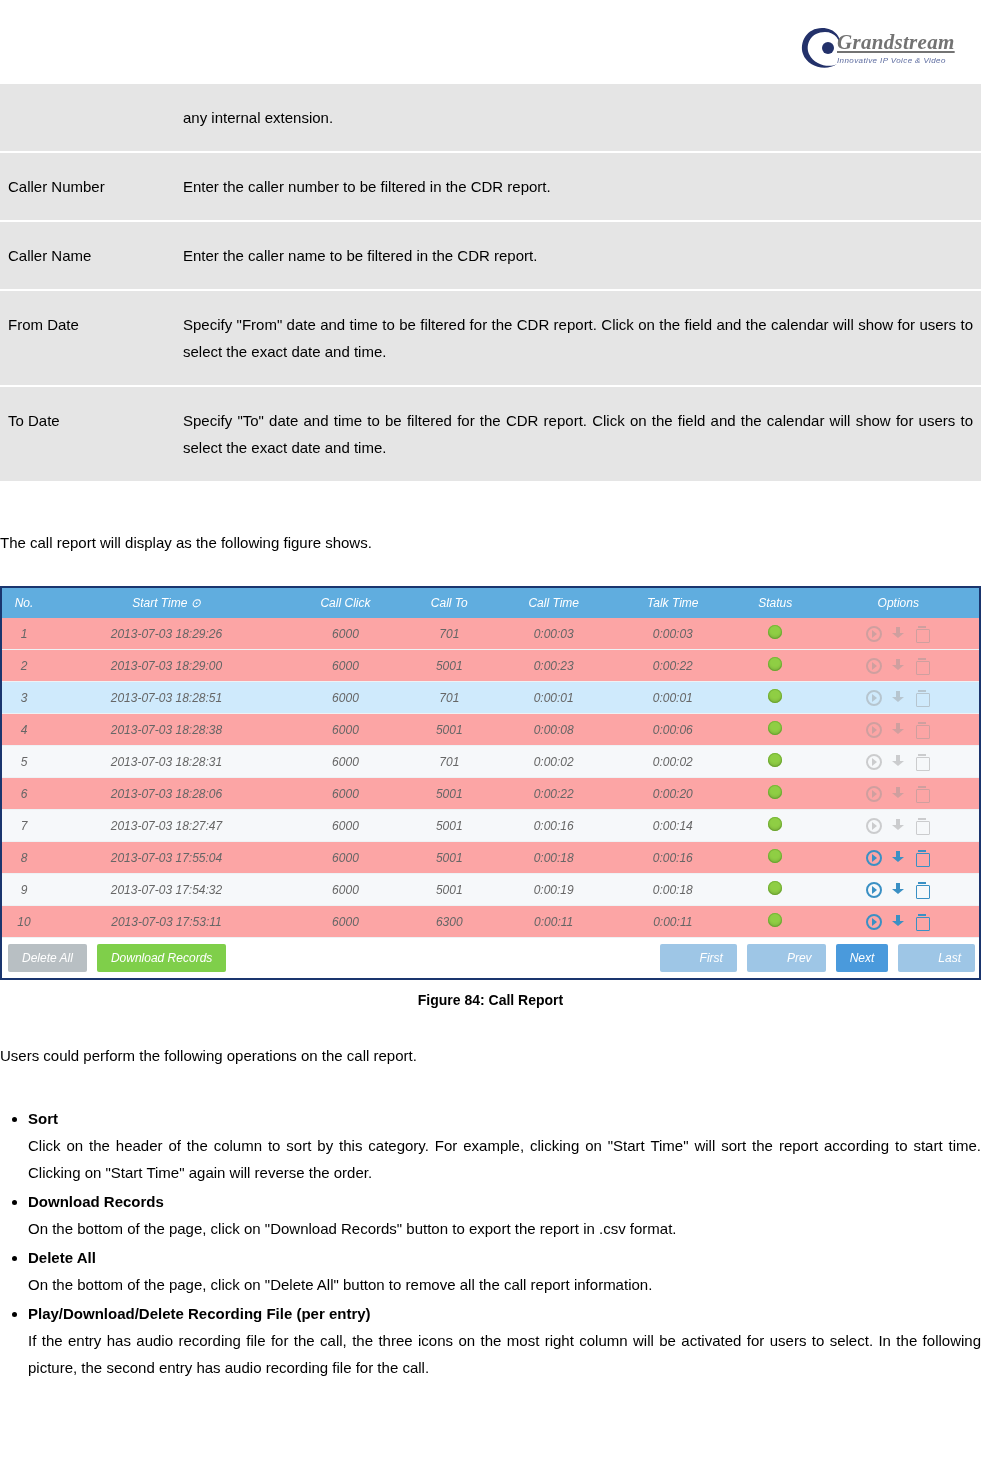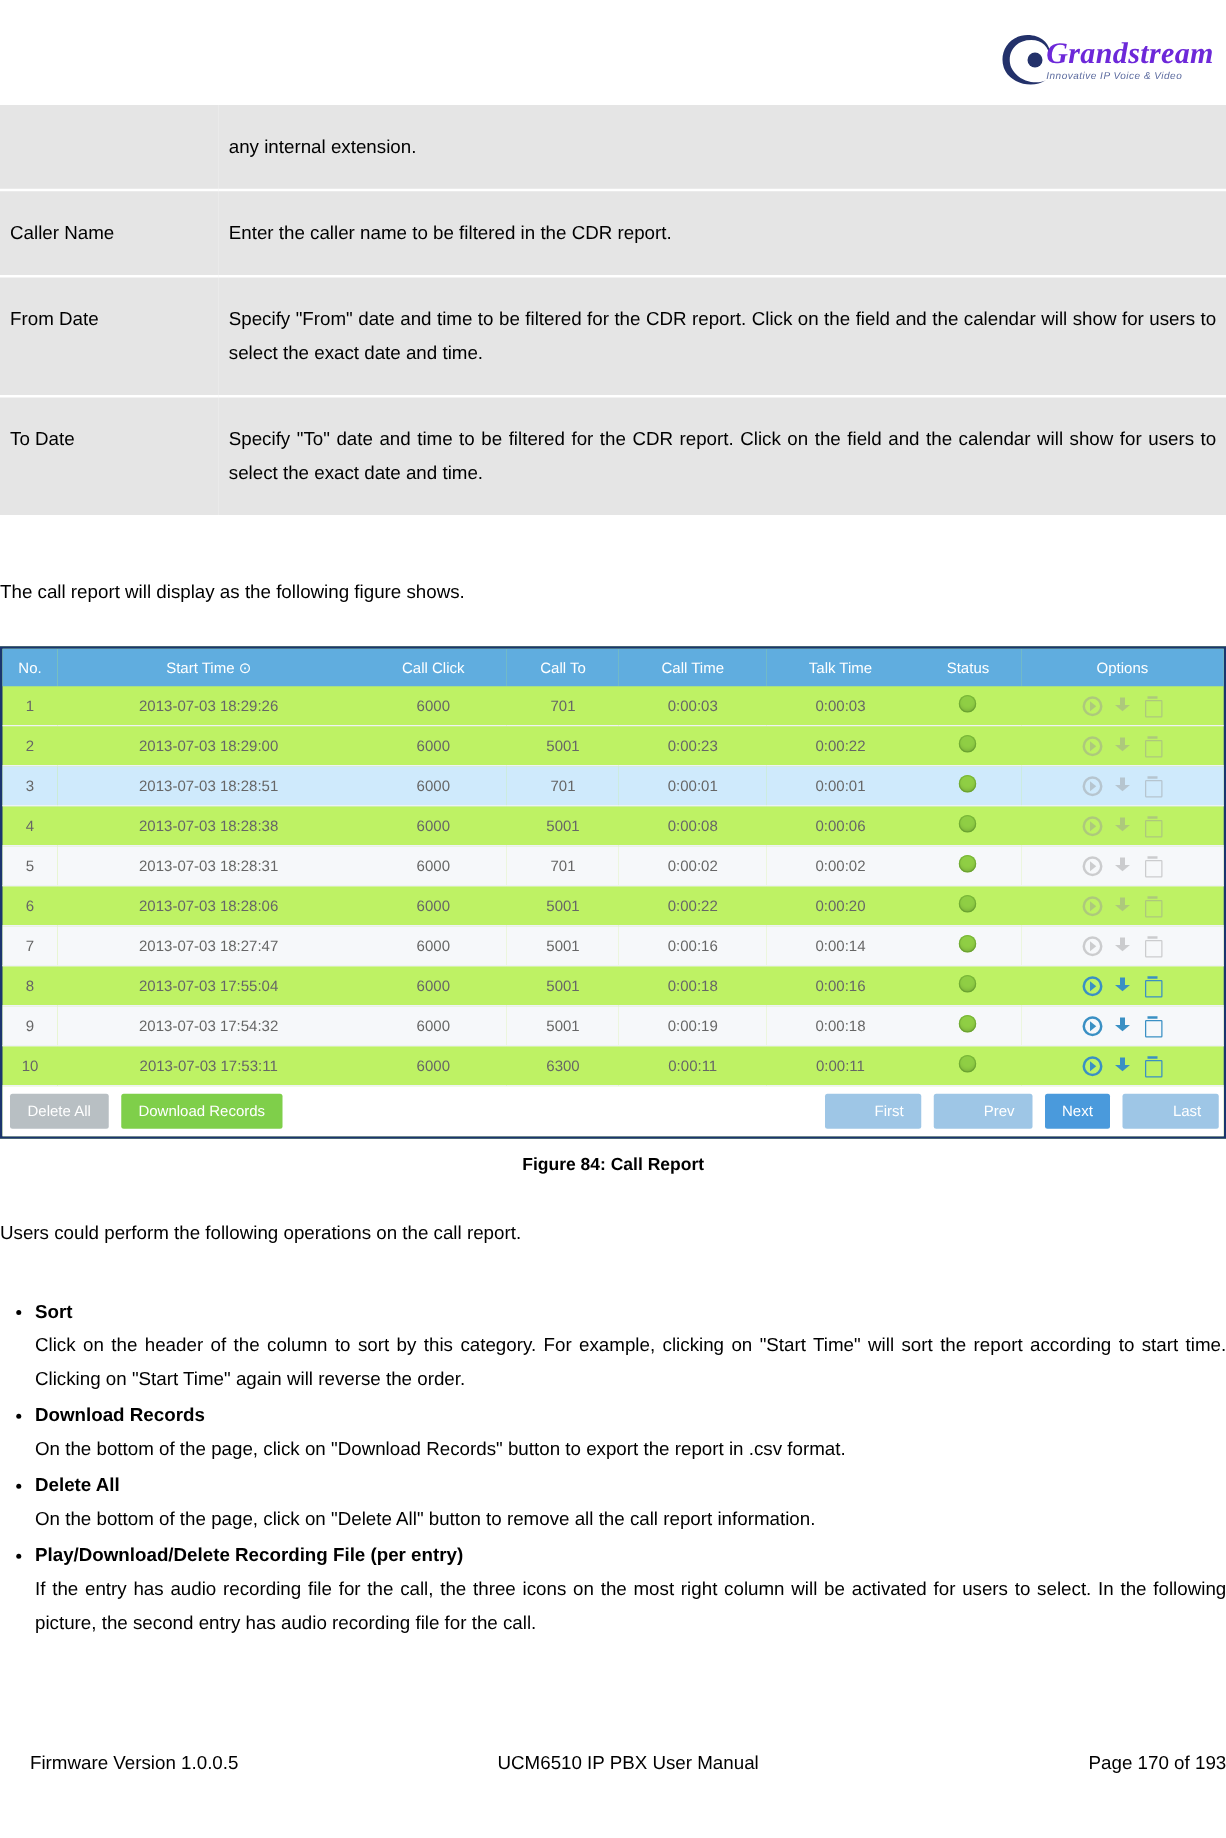--- a/index.html
+++ b/index.html
@@ -33,11 +33,12 @@
       position: absolute;
       left: 40px; top: 2px;
       font-family: "Times New Roman", serif;
-      font-size: 24px;
+      font-size: 21px;
       font-style: italic;
       font-weight: bold;
       letter-spacing: 0.3px;
-      color: #6d28d9;
+      color: #737373;
+      text-decoration: underline;
     }
     .logo-sub {
       position: absolute;

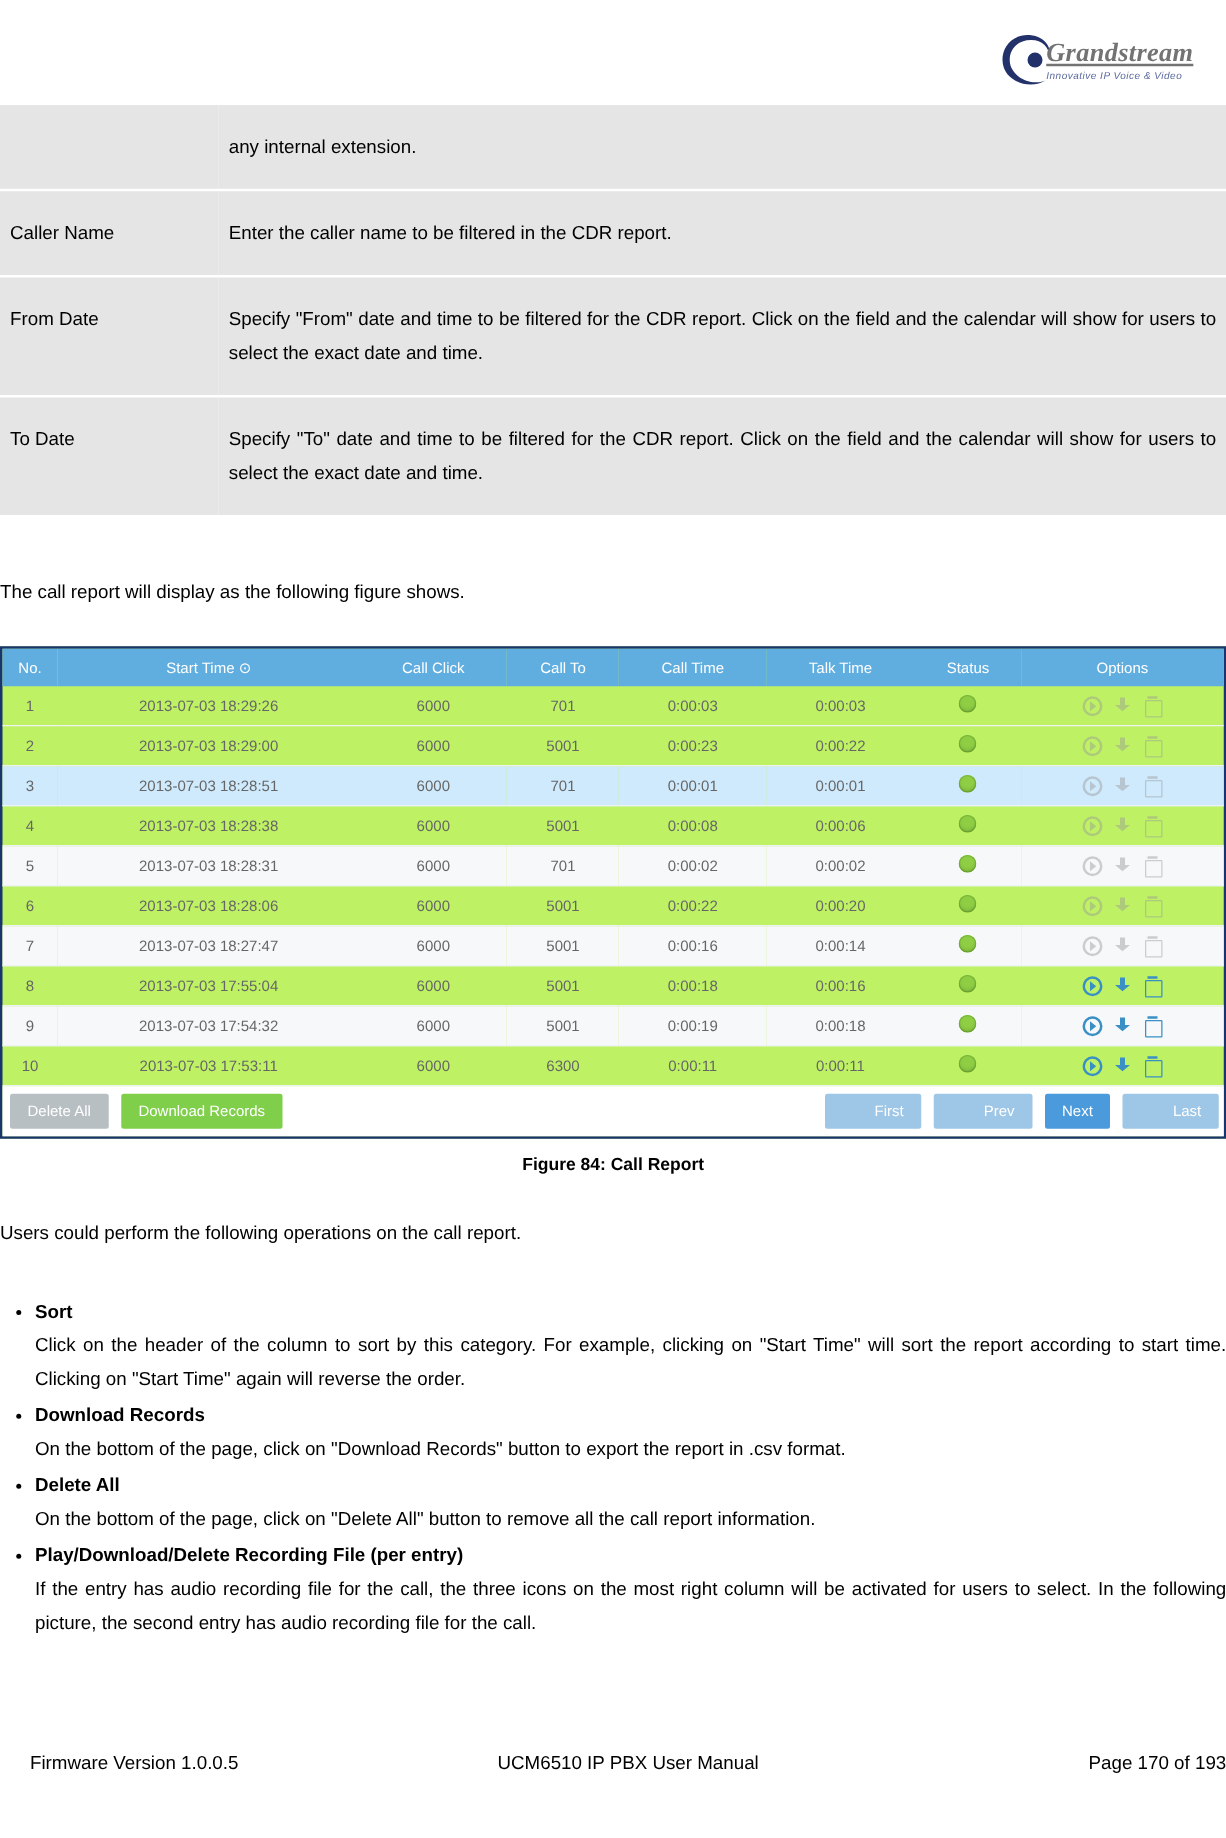--- a/index.html
+++ b/index.html
@@ -228,6 +228,10 @@
       <tr class="shade">
         <td class="fcol"></td>
         <td style="text-align: justify;">any internal extension.</td>
+      </tr>
+      <tr class="shade gap">
+        <td class="fcol">Caller Number</td>
+        <td style="text-align: justify;">Enter the caller number to be filtered in the CDR report.</td>
       </tr>
       <tr class="shade gap">
         <td class="fcol">Caller Name</td>

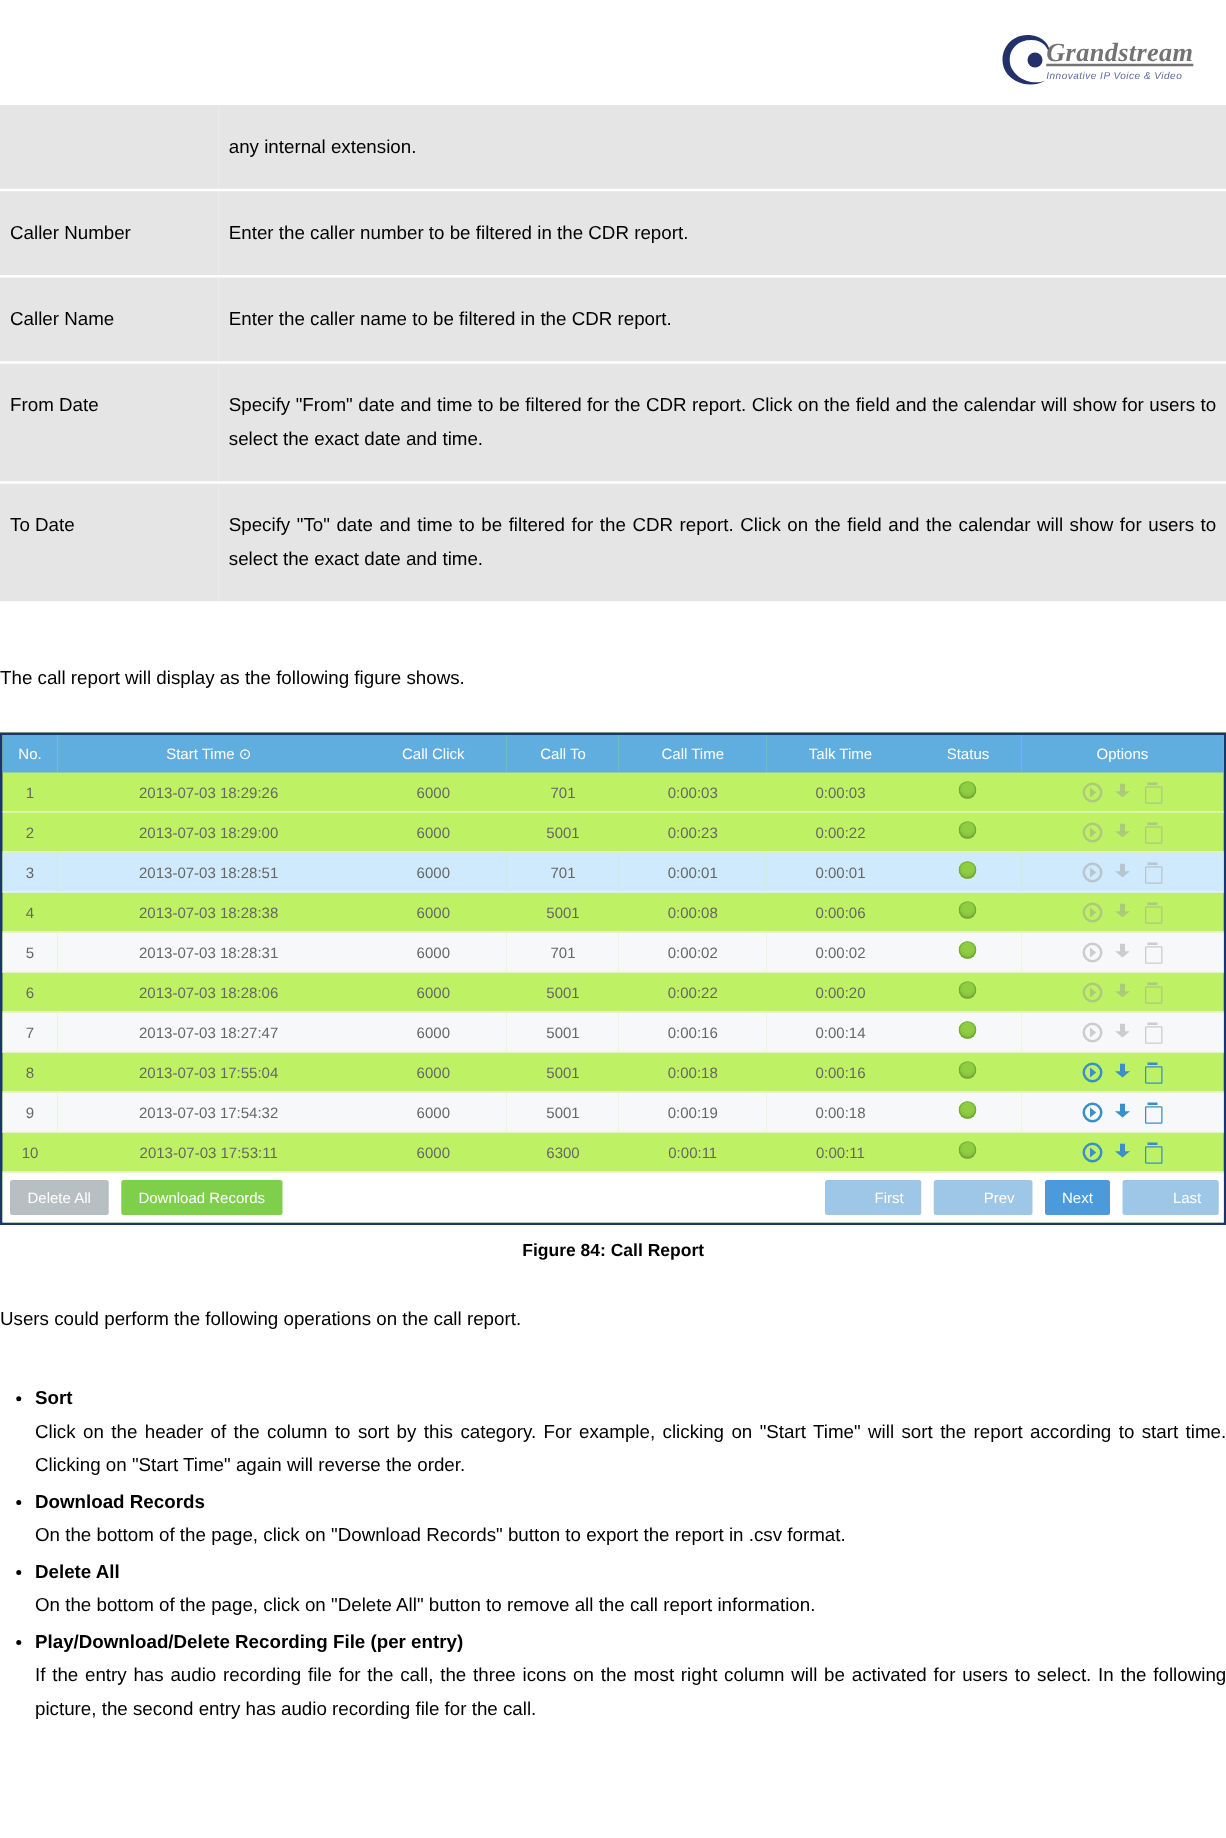--- a/index.html
+++ b/index.html
@@ -75,7 +75,8 @@
       margin-top: 30px;
       border: 2px solid #1a356e;
       width: 100%;
-      background: #bef264;
+      background: #fca5a5;
+      font-style: italic;
     }
     .screenshot table {
       width: 100%;

